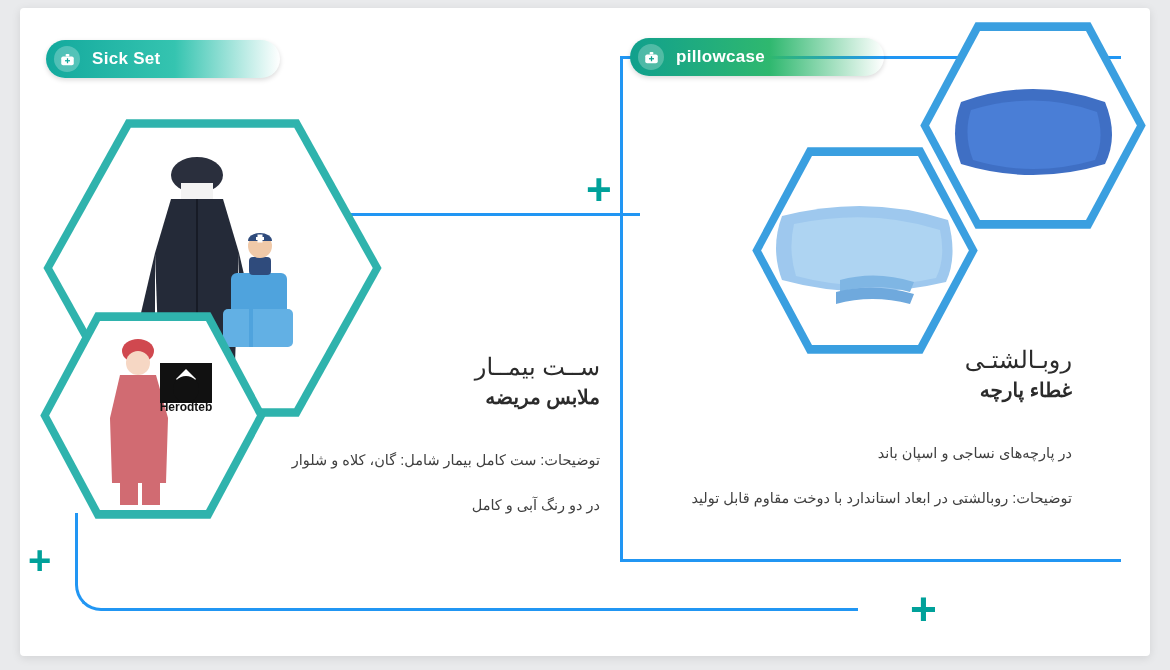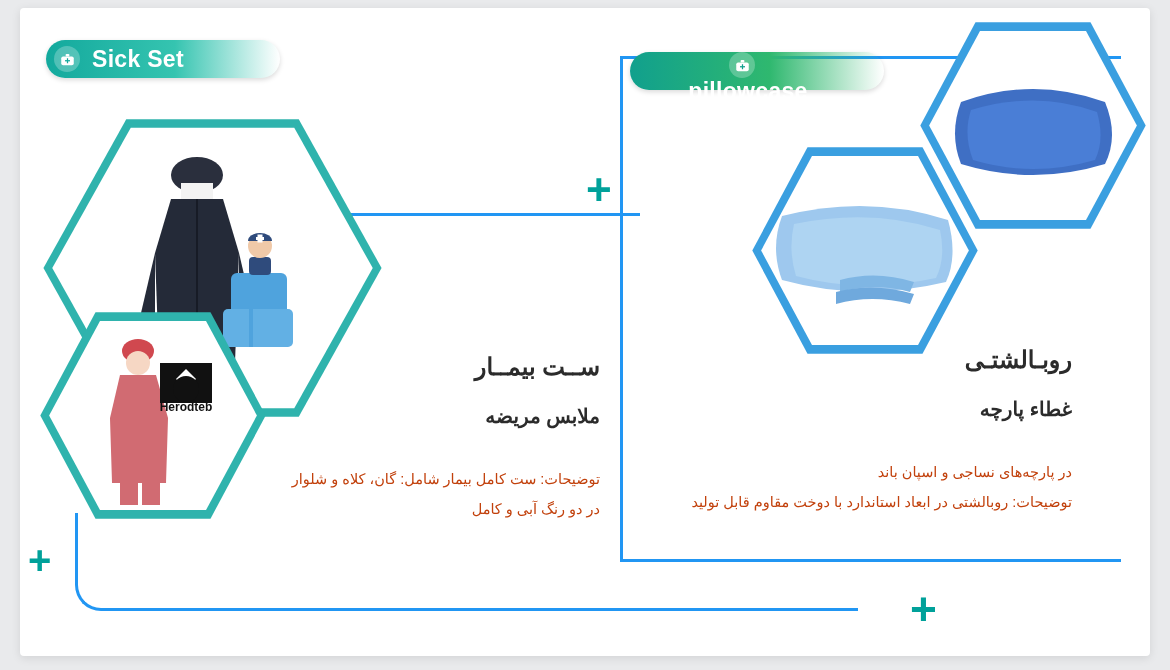--- a/index.html
+++ b/index.html
@@ -62,7 +62,7 @@
     padding:0 26px 0 8px;
     border-radius:19px;
     color:#fff;
-    font-size:23px;
+    font-size:17px;
     font-weight:bold;
     letter-spacing:.3px;
     box-shadow:0 2px 5px rgba(0,0,0,.15);

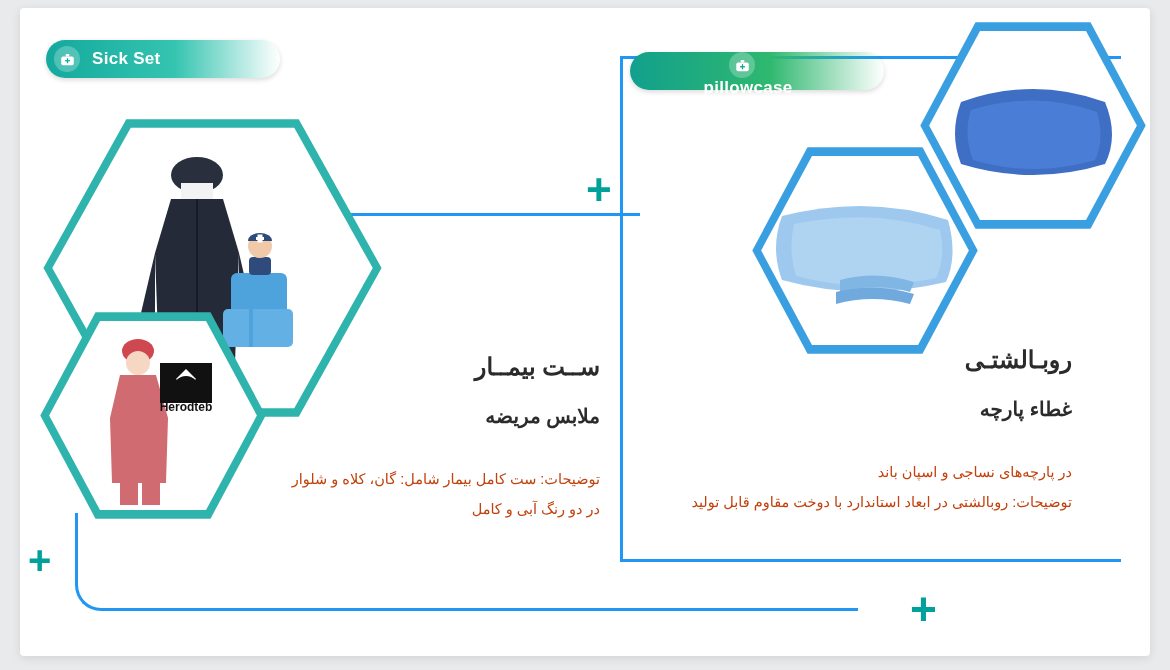--- a/index.html
+++ b/index.html
@@ -204,7 +204,7 @@
       </div>
     </div>
 
-    <div class="pill teal2" style="left:610px;top:44px;width:220px;flex-direction:column;">
+    <div class="pill teal2" style="left:610px;top:30px;width:220px;">
       <span class="badge">
         <svg width="15" height="15" viewBox="0 0 24 24">
             <rect x="2" y="7" width="20" height="14" rx="3" fill="#fff"></rect>

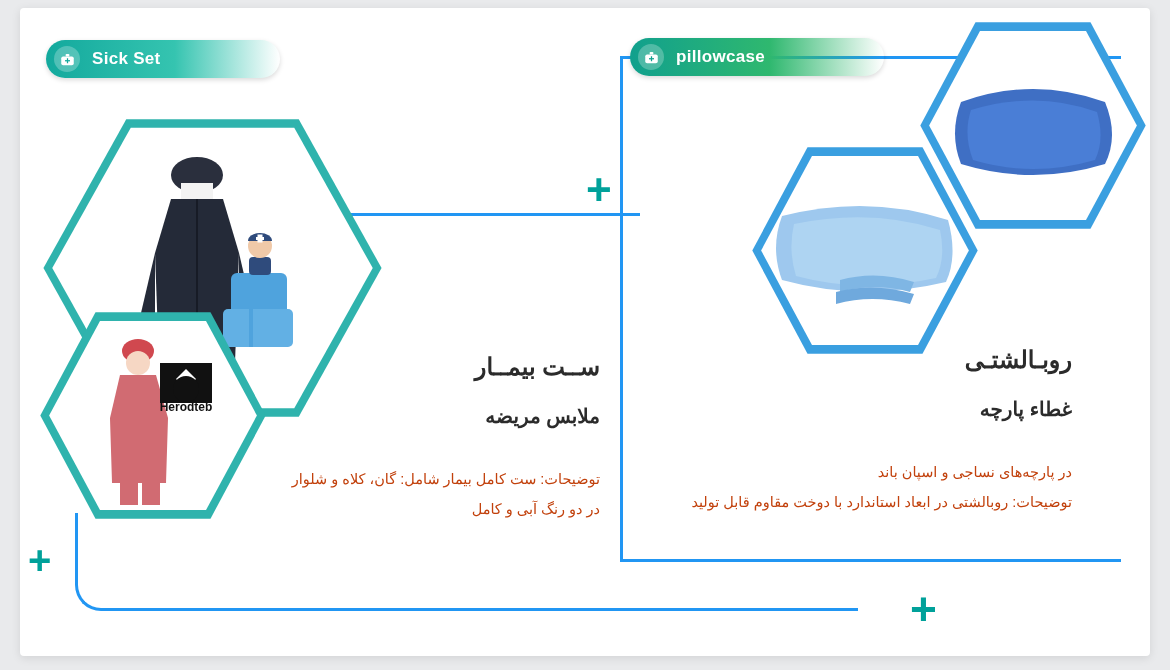--- a/index.html
+++ b/index.html
@@ -84,7 +84,7 @@
     text-align:right;
     color:#2b2b2b;
   }
-  .fa .title1{font-size:24px;font-weight:bold;letter-spacing:2px;margin-bottom:23px;}
+  .fa .title1{font-size:24px;font-weight:normal;letter-spacing:2px;margin-bottom:4px;}
   .fa .title2{font-size:20px;font-weight:bold;margin-bottom:36px;}
   .fa .desc{font-size:14.5px;line-height:2.1;color:#c2410c;}
 </style>

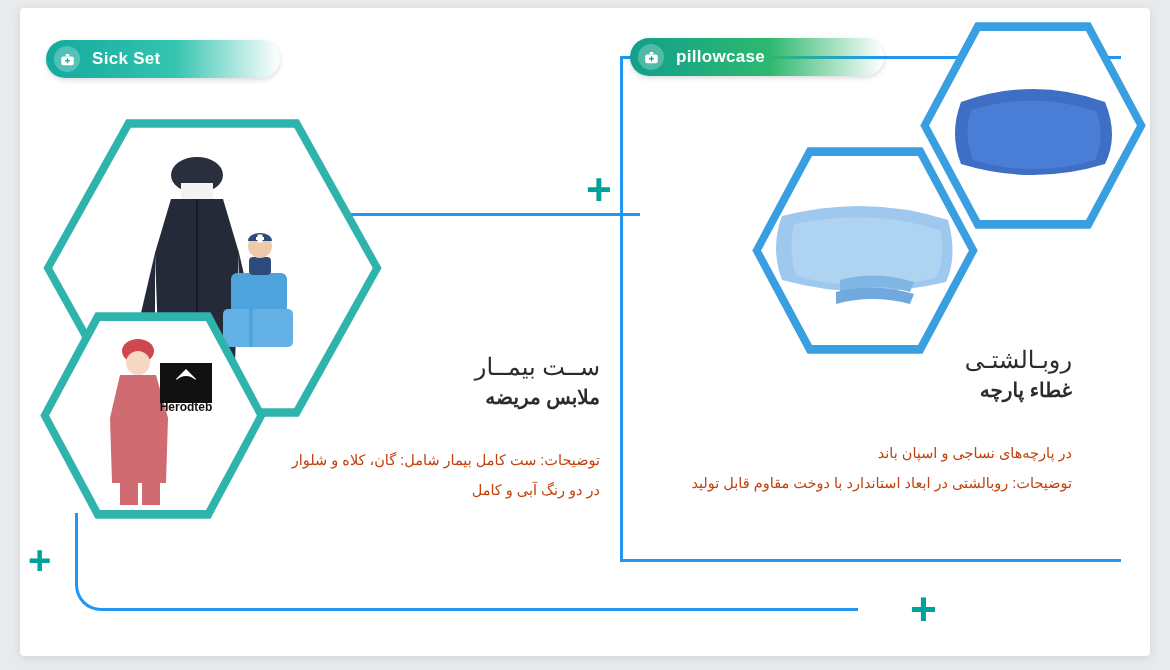--- a/index.html
+++ b/index.html
@@ -86,7 +86,7 @@
   }
   .fa .title1{font-size:24px;font-weight:normal;letter-spacing:2px;margin-bottom:4px;}
   .fa .title2{font-size:20px;font-weight:bold;margin-bottom:36px;}
-  .fa .desc{font-size:14.5px;line-height:2.1;color:#c2410c;}
+  .fa .desc{font-size:14.5px;line-height:2.1;color:#404040;margin-top:15px;}
 </style>
 </head>
 <body>

